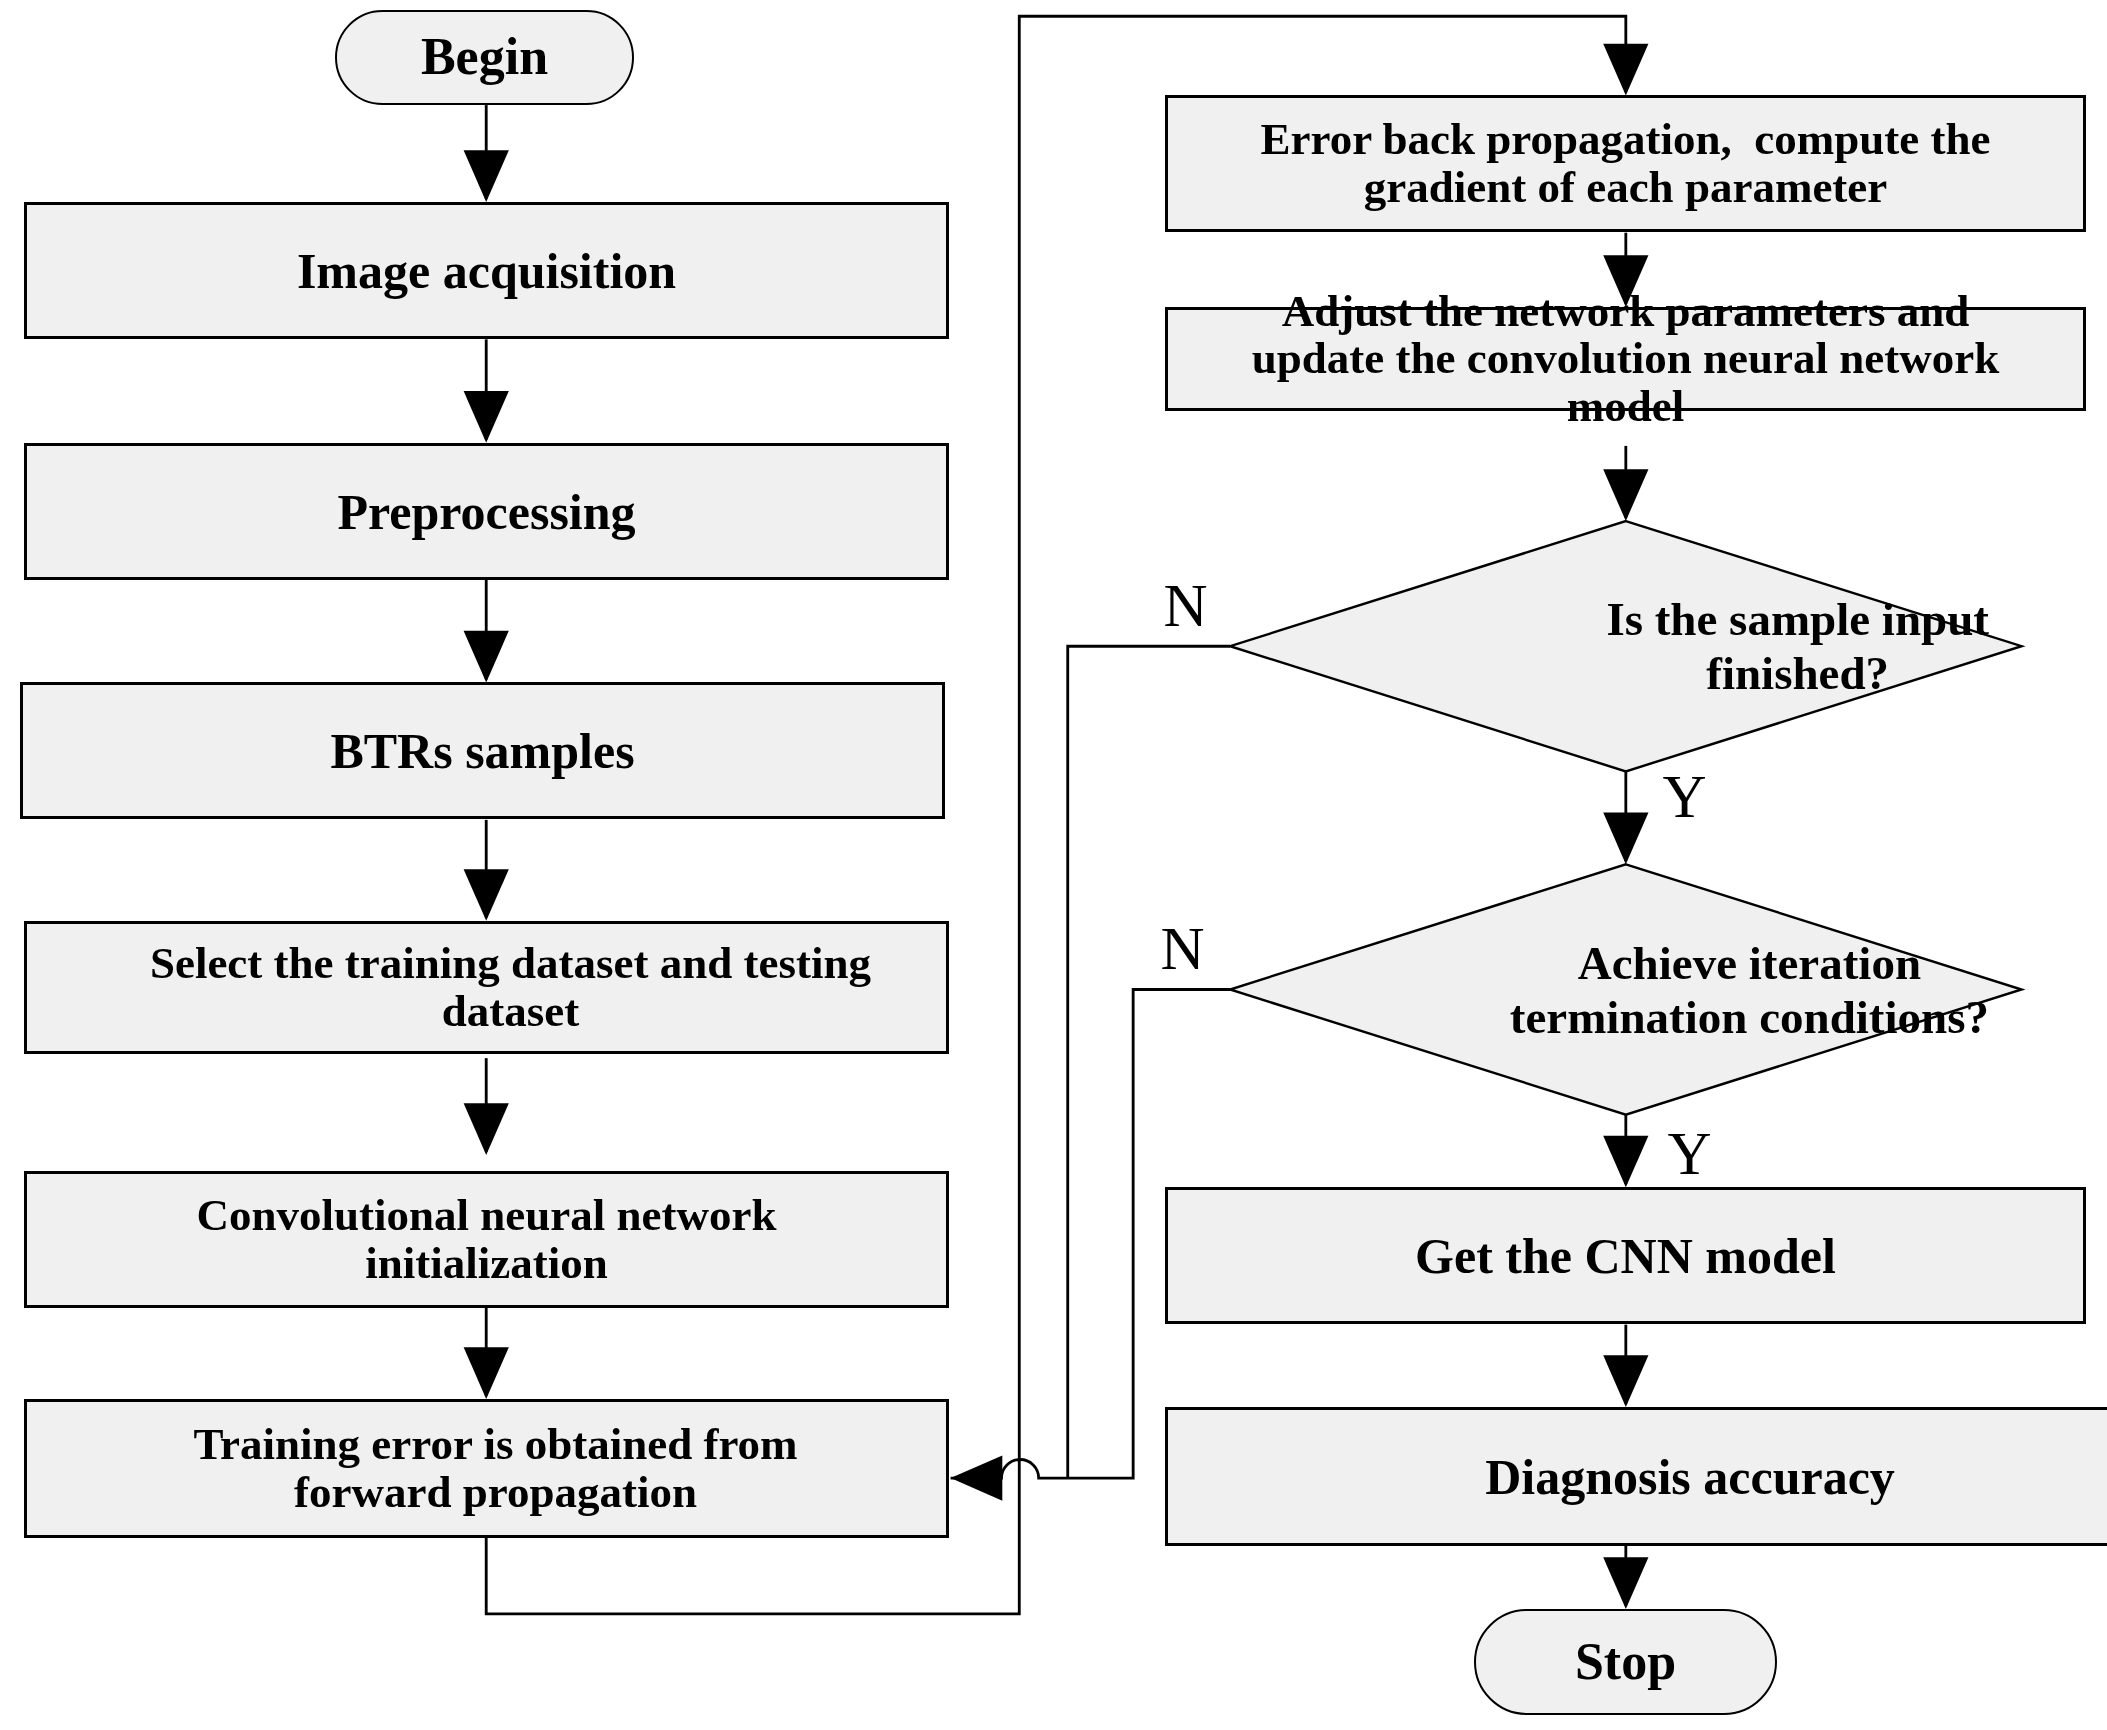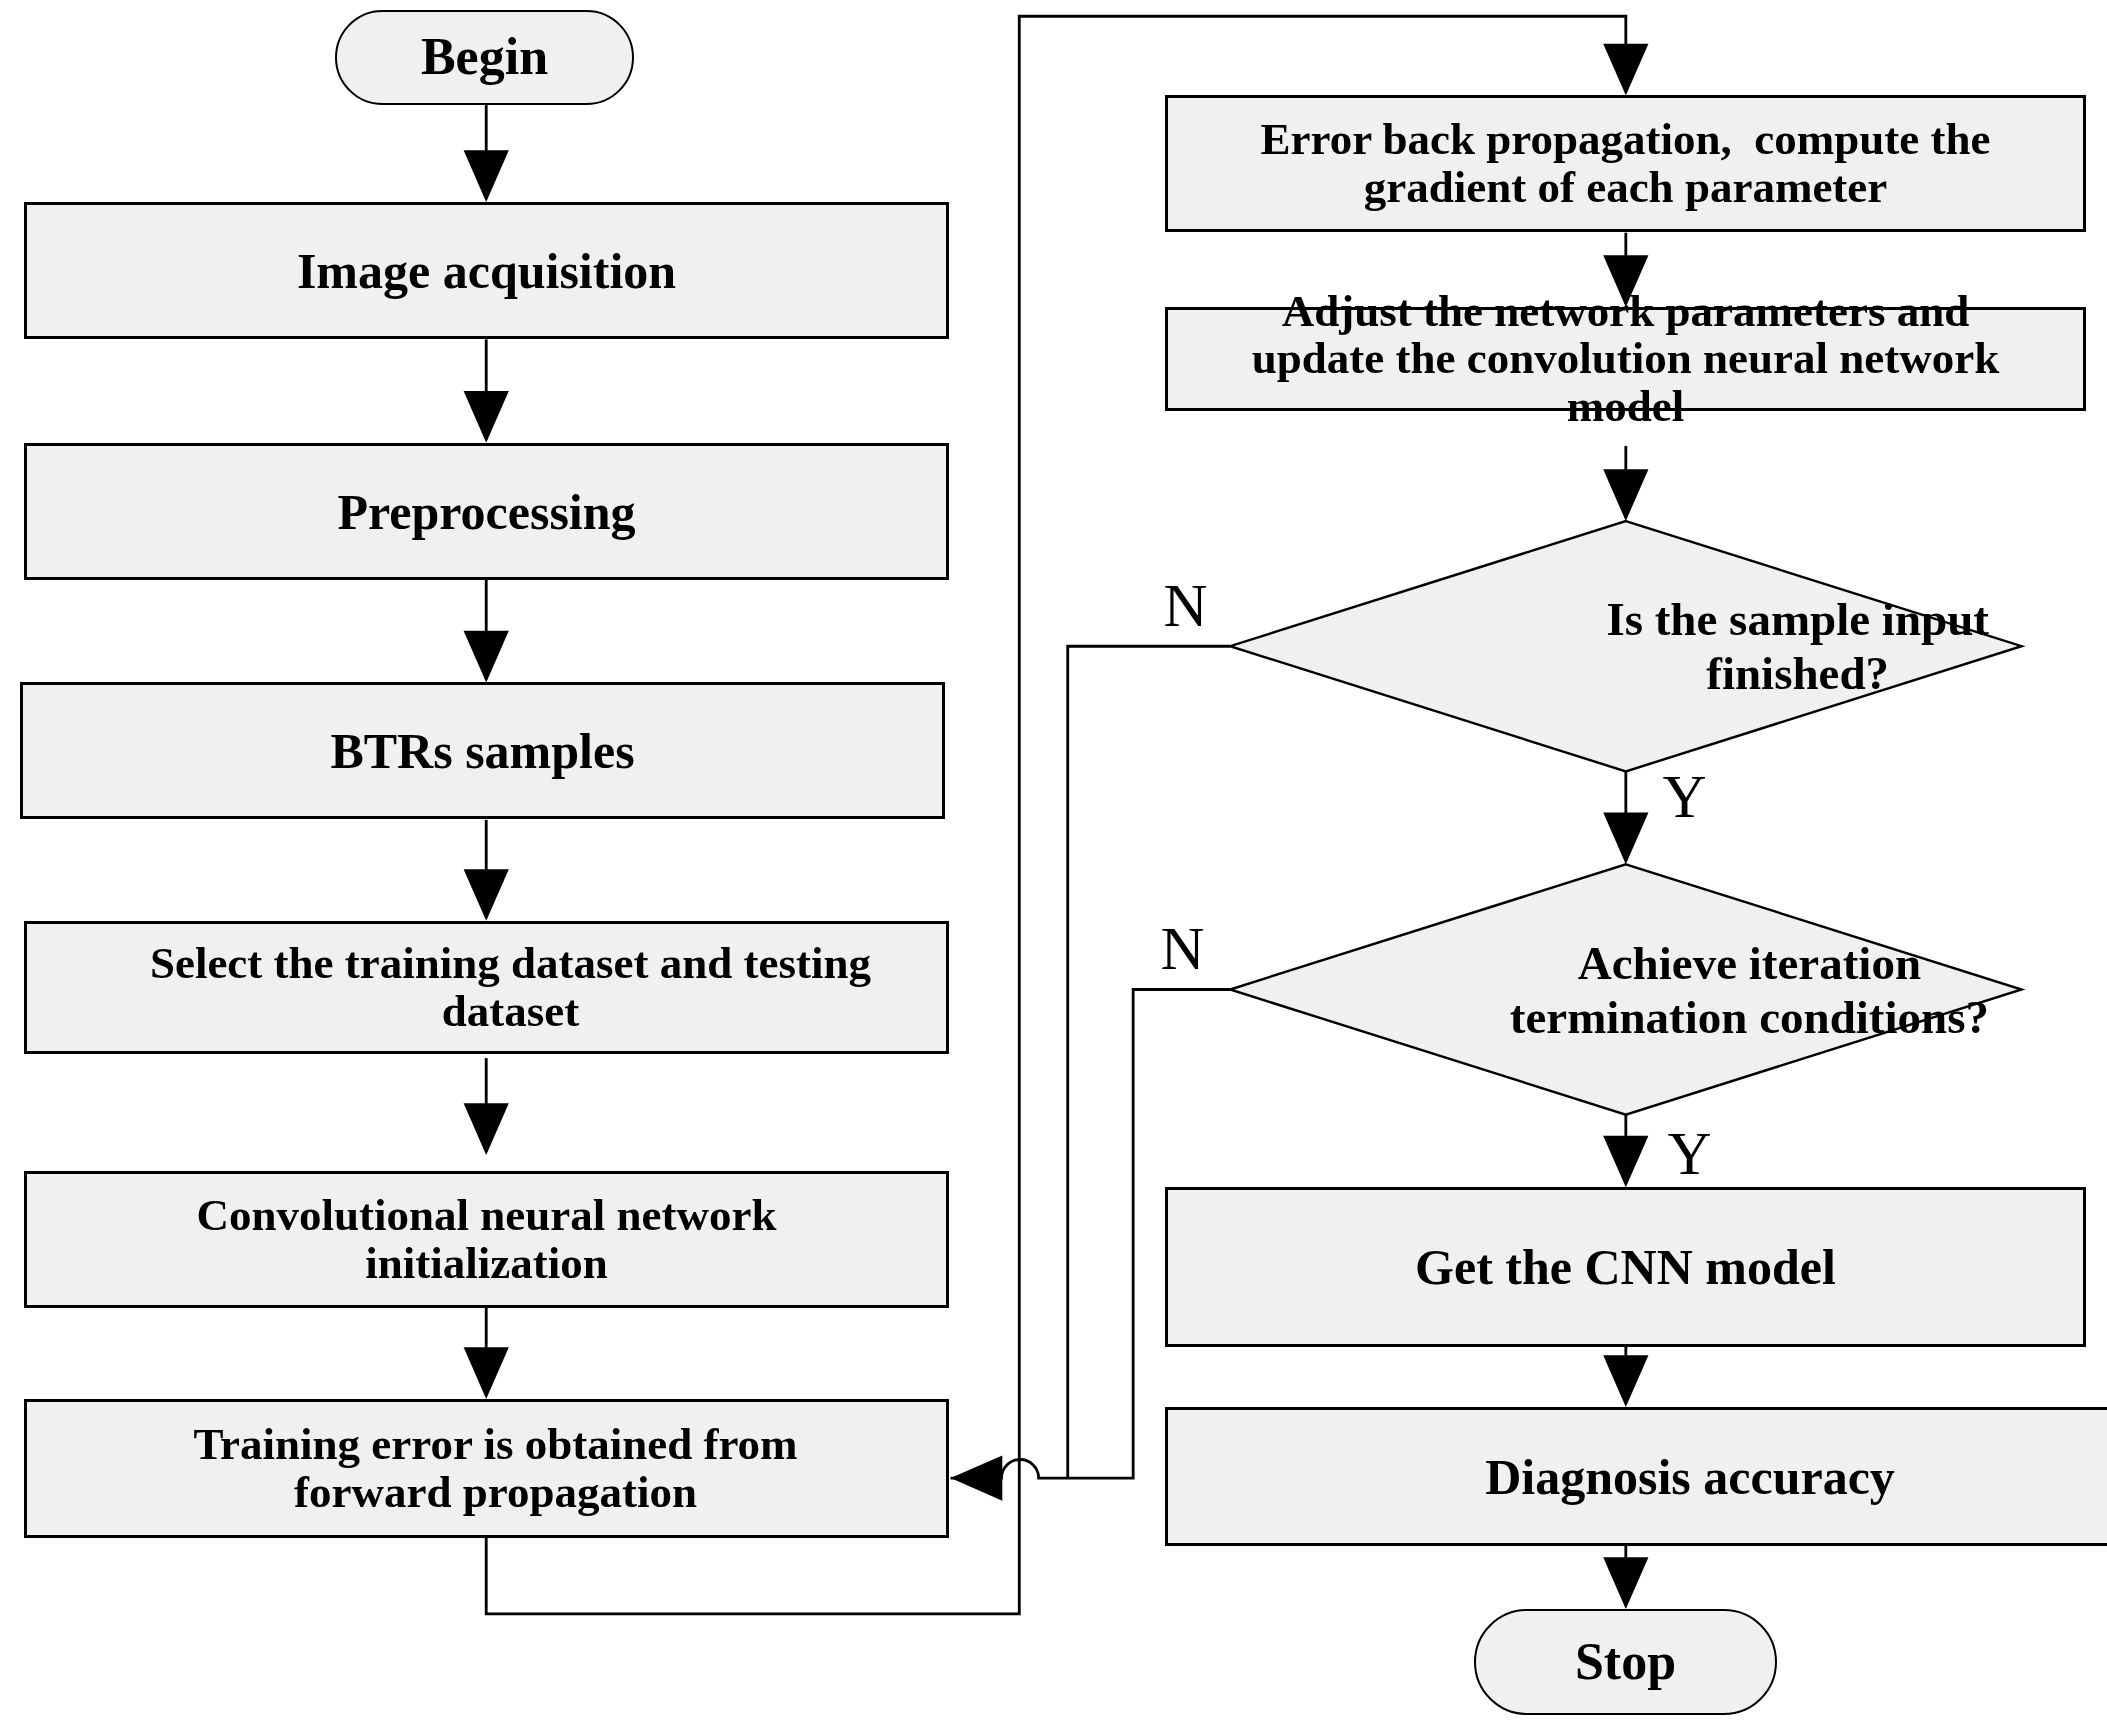--- a/index.html
+++ b/index.html
@@ -158,7 +158,7 @@
 termination conditions?</span>
   </div>
 
-  <div class="node single" style="left:1165px;top:1187px;width:921px;height:160px;">
+  <div class="node single" style="left:1165px;top:1187px;width:921px;height:137px;">
     <span class="label">Get the CNN model</span>
   </div>
 

